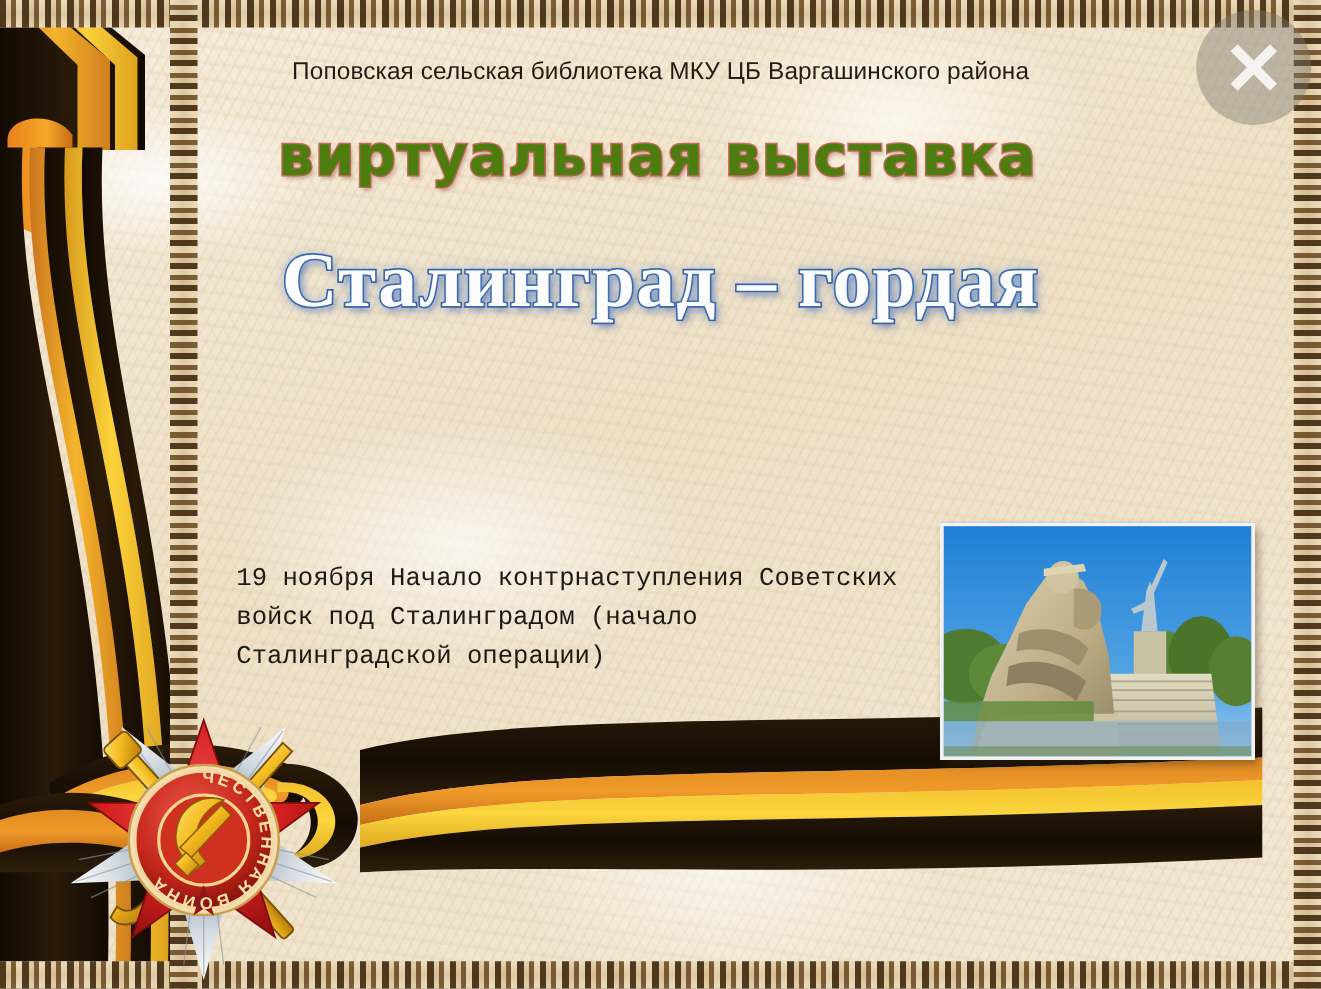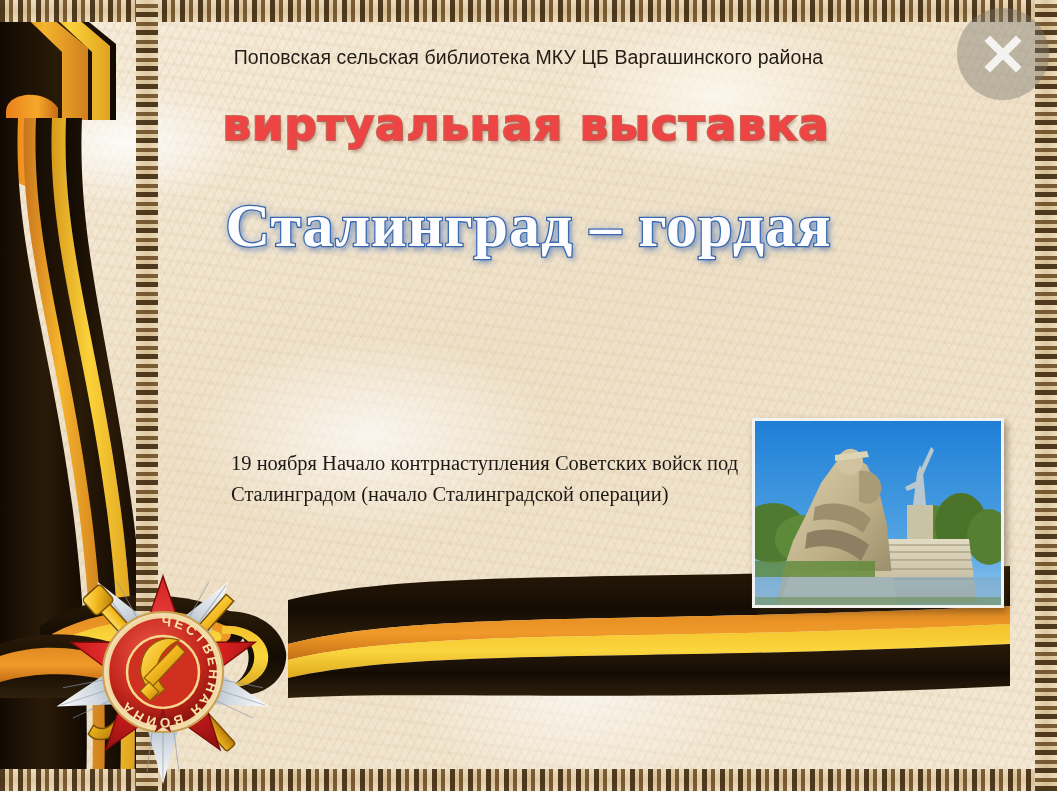--- a/index.html
+++ b/index.html
@@ -85,7 +85,7 @@
     text-align:center;
     font-size:45px;font-weight:700;
     font-family:"DejaVu Sans","Liberation Sans",sans-serif;
-    color:#ef4444;
+    color:#4d7c0f;
     letter-spacing:1px;
     -webkit-text-stroke:2.2px #c66b5c;
     paint-order:stroke fill;

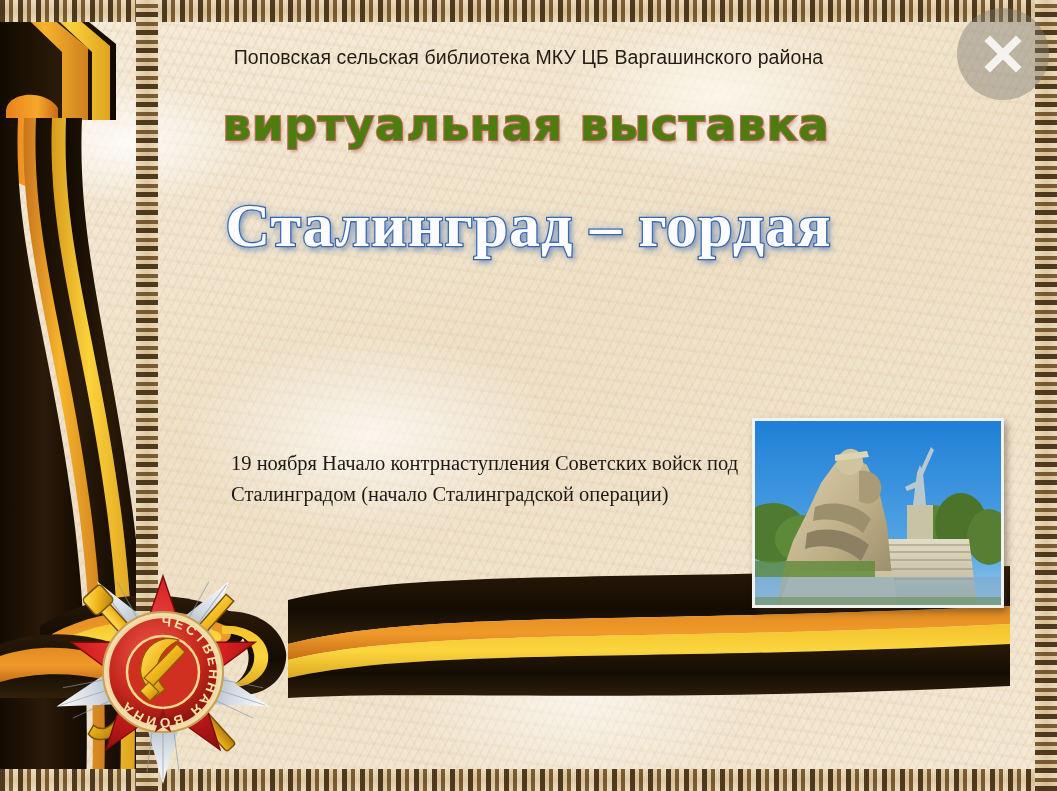--- a/index.html
+++ b/index.html
@@ -114,8 +114,7 @@
     position:absolute;left:189px;top:448px;width:530px;z-index:8;
     font-size:20.5px;line-height:1.52;
     color:#1d1a16;
-    font-family:Liberation Serif, serif;
-    margin-left:42px;
+    font-family:Liberation Mono, monospace;
   }
 
   

